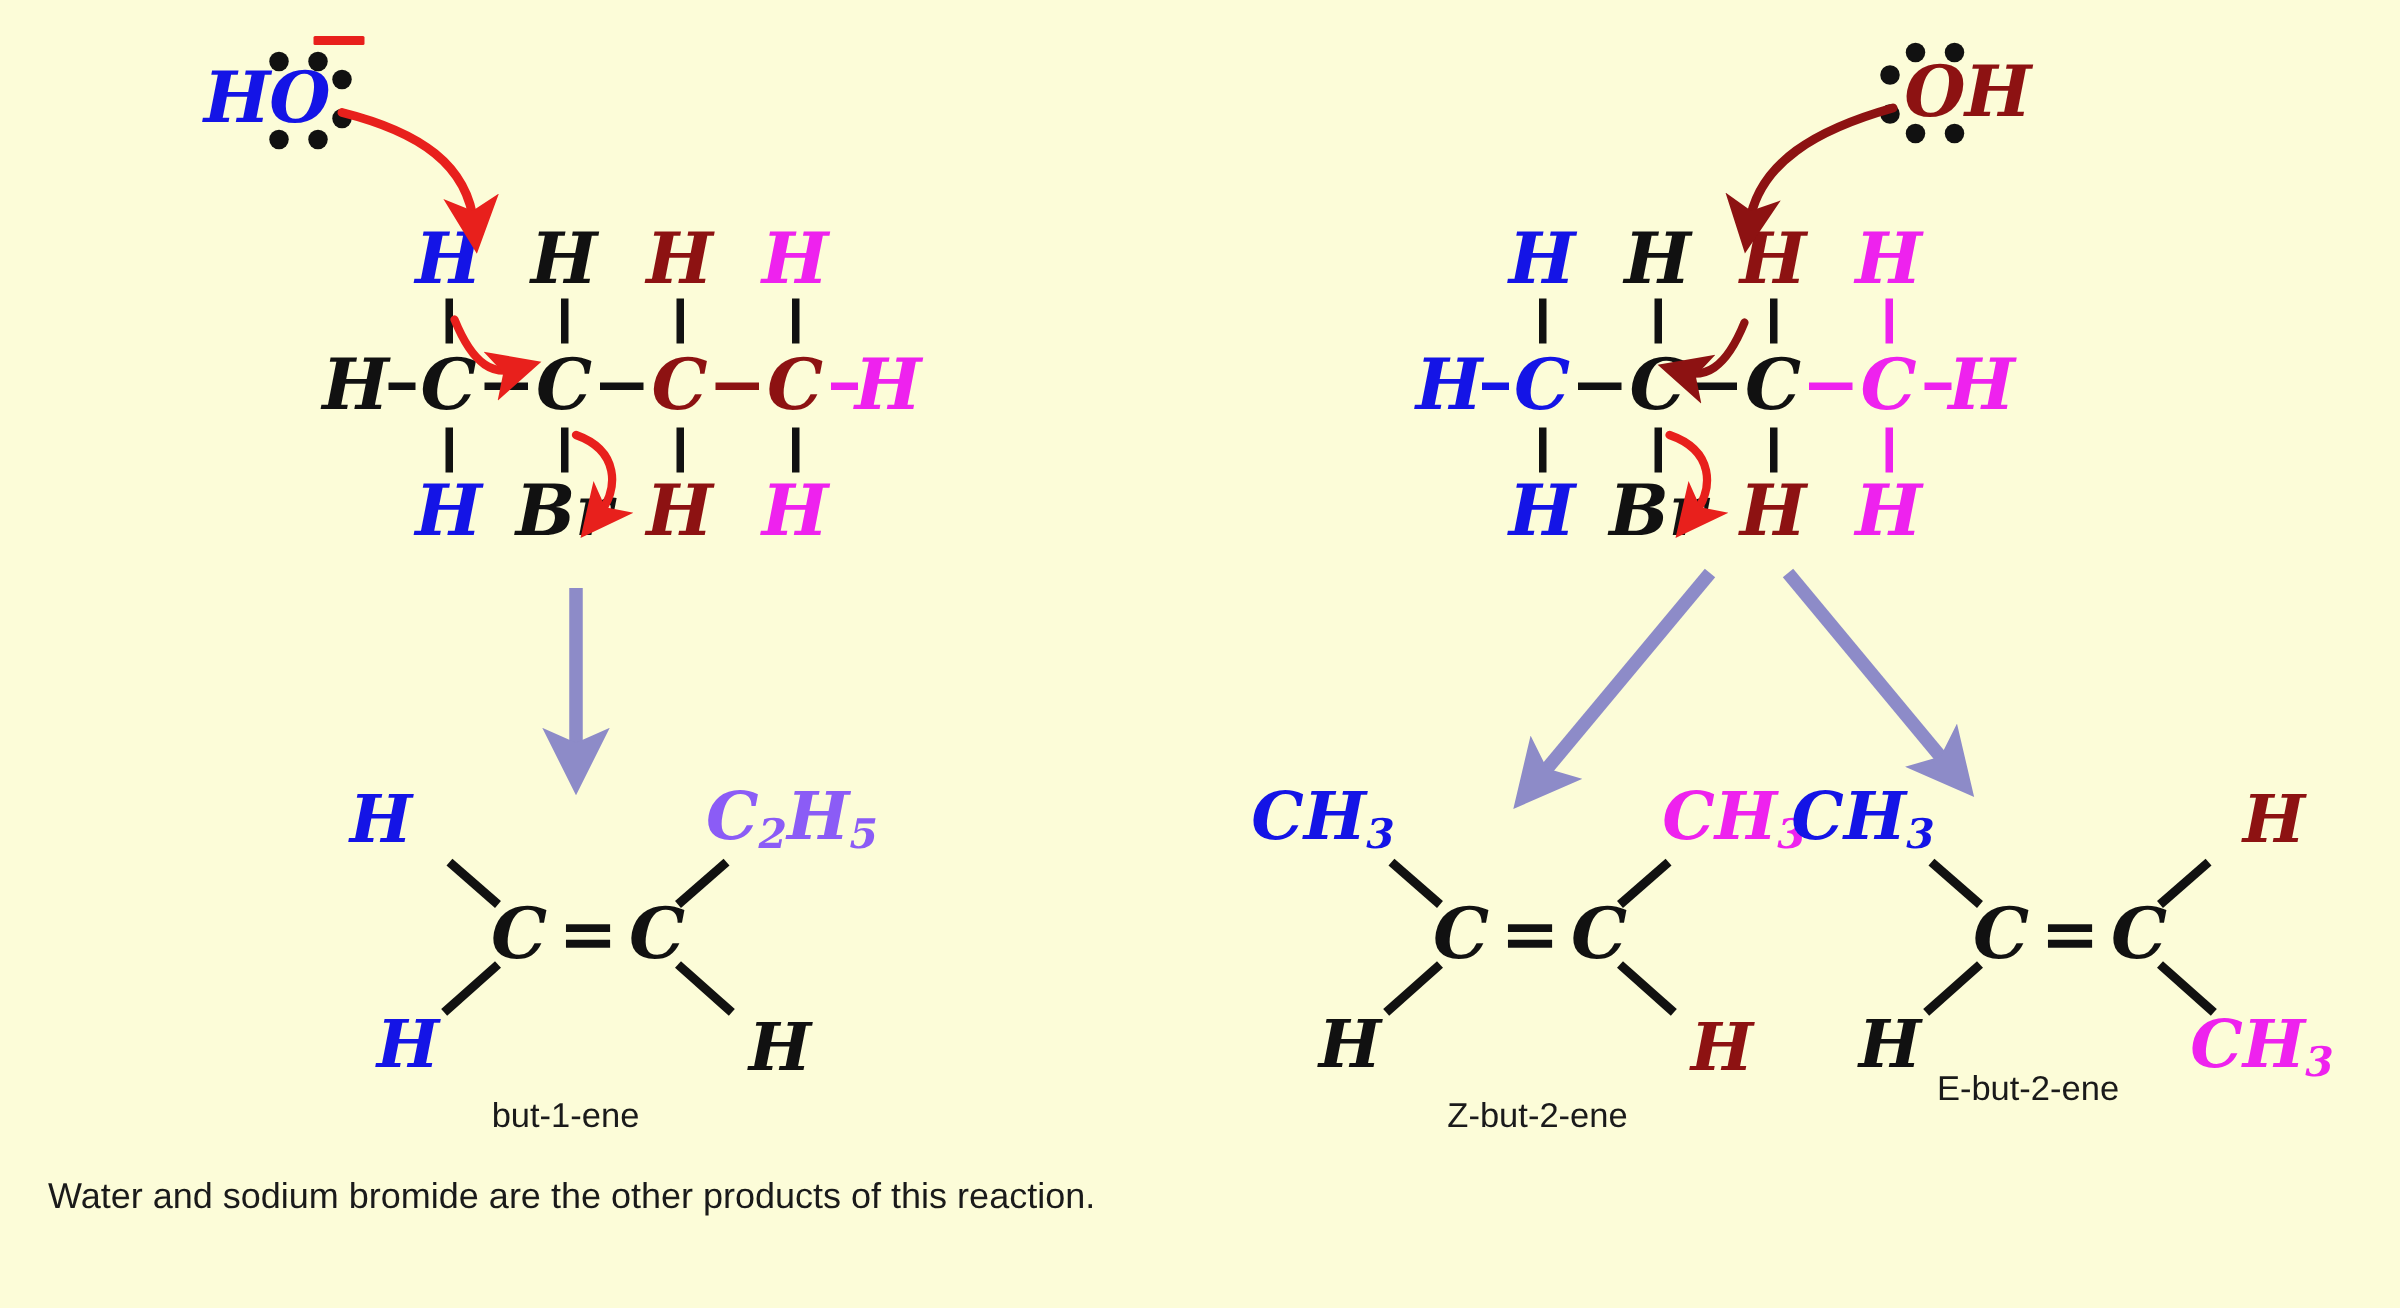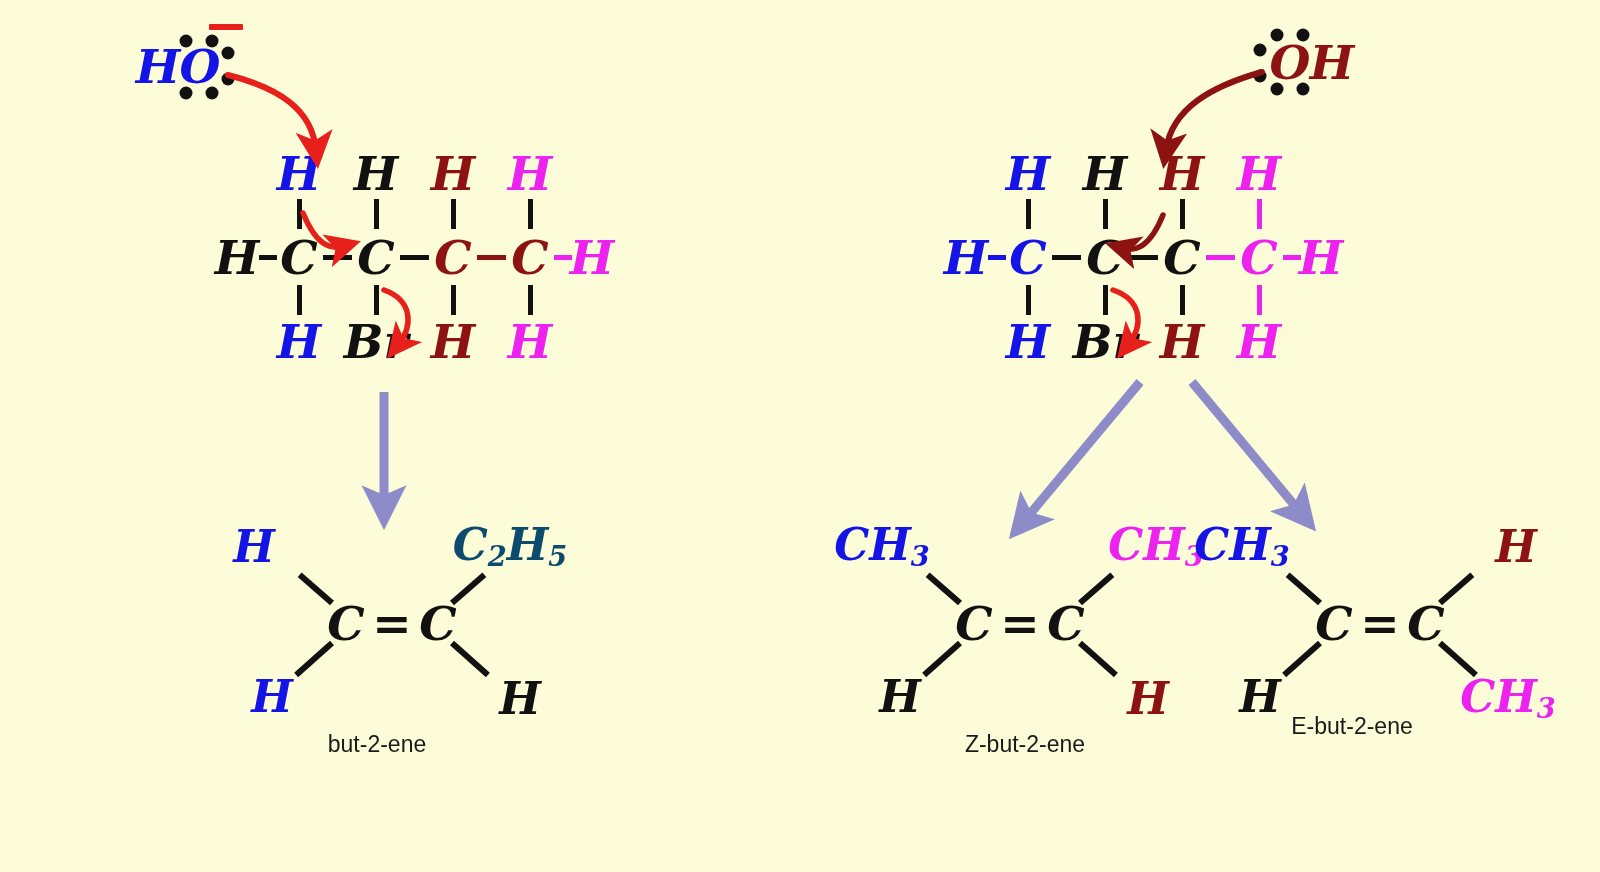--- a/index.html
+++ b/index.html
@@ -183,7 +183,7 @@
       <div class="bond" style="left: 332px; top: 640px; width: 48.1664px; height: 6px; background: rgb(17, 17, 17); transform-origin: 0px 50%; transform: rotate(138.366deg);"></div>
       <div class="atom sz-group" style="left: 272px; top: 697px; color: rgb(20, 20, 230);">H</div>
       <div class="bond" style="left: 452px; top: 600px; width: 42.5206px; height: 6px; background: rgb(17, 17, 17); transform-origin: 0px 50%; transform: rotate(-41.1859deg);"></div>
-      <div class="atom sz-group" style="left: 510px; top: 547px; color: #0c4a6e;">C<sub>2</sub>H<sub>5</sub></div>
+      <div class="atom sz-group" style="left: 528px; top: 547px; color: #8b5cf6;">C<sub>2</sub>H<sub>5</sub></div>
       <div class="bond" style="left: 452px; top: 640px; width: 48.1664px; height: 6px; background: rgb(17, 17, 17); transform-origin: 0px 50%; transform: rotate(41.6335deg);"></div>
       <div class="atom sz-group" style="left: 520px; top: 699px; color: rgb(17, 17, 17);">H</div>
       <div class="atom sz-prod" style="left: 974px; top: 623px; color: rgb(17, 17, 17);">C</div>

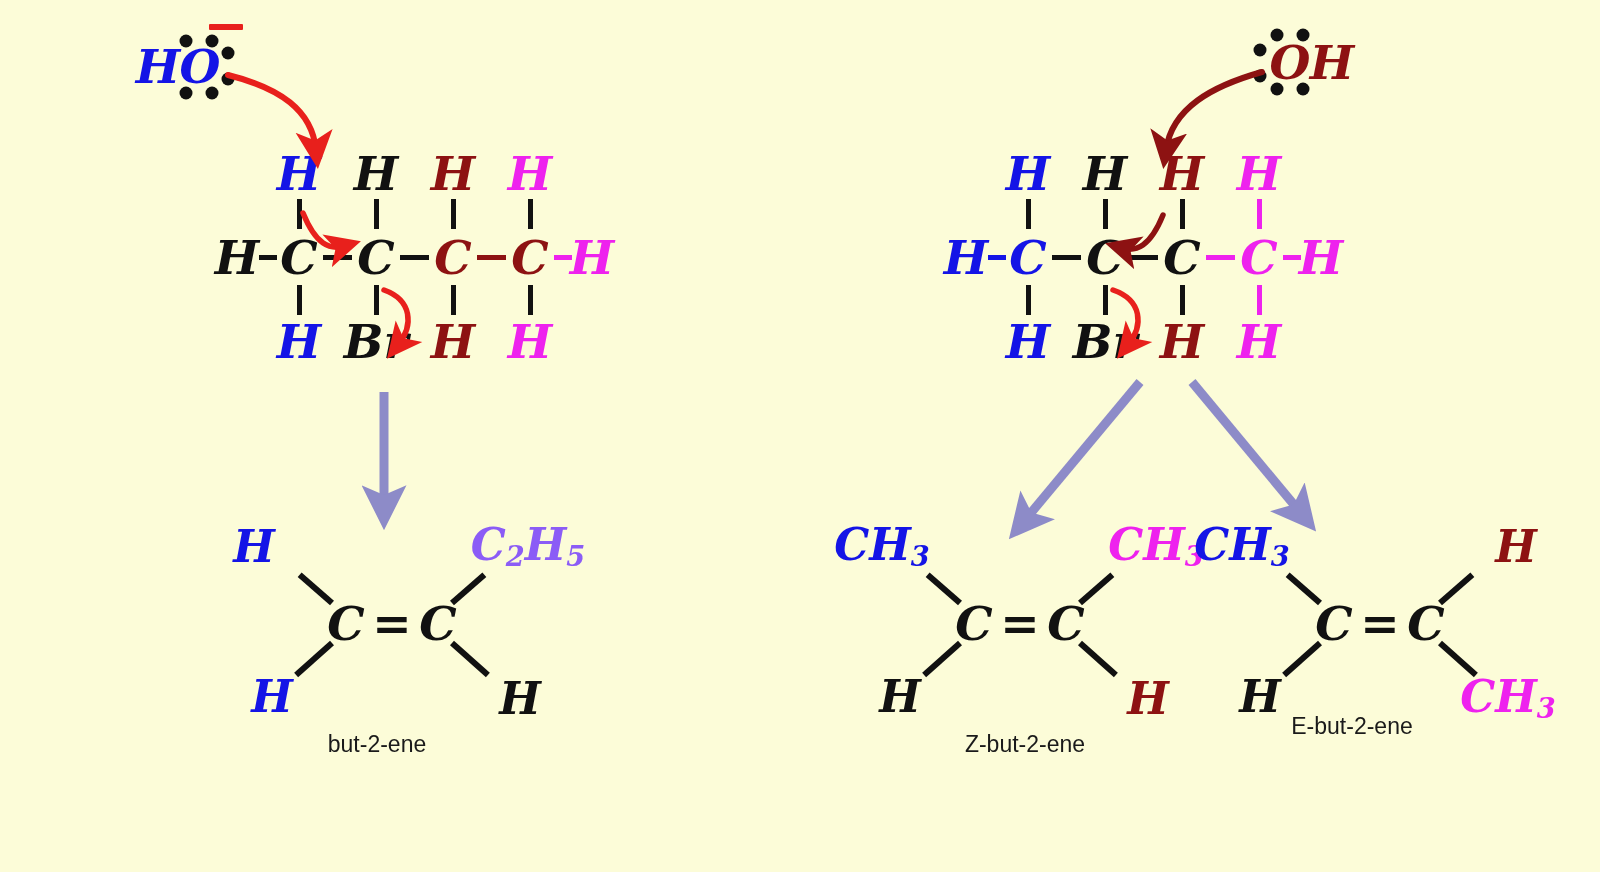--- a/index.html
+++ b/index.html
@@ -208,7 +208,7 @@
       <div class="atom sz-group" style="left: 1516px; top: 547px; color: rgb(141, 18, 18);">H</div>
       <div class="bond" style="left: 1440px; top: 640px; width: 48.1664px; height: 6px; background: rgb(17, 17, 17); transform-origin: 0px 50%; transform: rotate(41.6335deg);"></div>
       <div class="atom sz-group" style="left: 1508px; top: 699px; color: rgb(238, 34, 238);">CH<sub>3</sub></div>
-      <div class="caption" style="left: 377px; top: 744px;">but-2-ene</div>
+      <div class="caption" style="left: 377px; top: 744px;">but-1-ene</div>
       <div class="caption" style="left: 992px; top: 744px; margin-left: 33px;">Z-but-2-ene</div>
       <div class="caption" style="left: 1352px; top: 726px;">E-but-2-ene</div>
     </div>

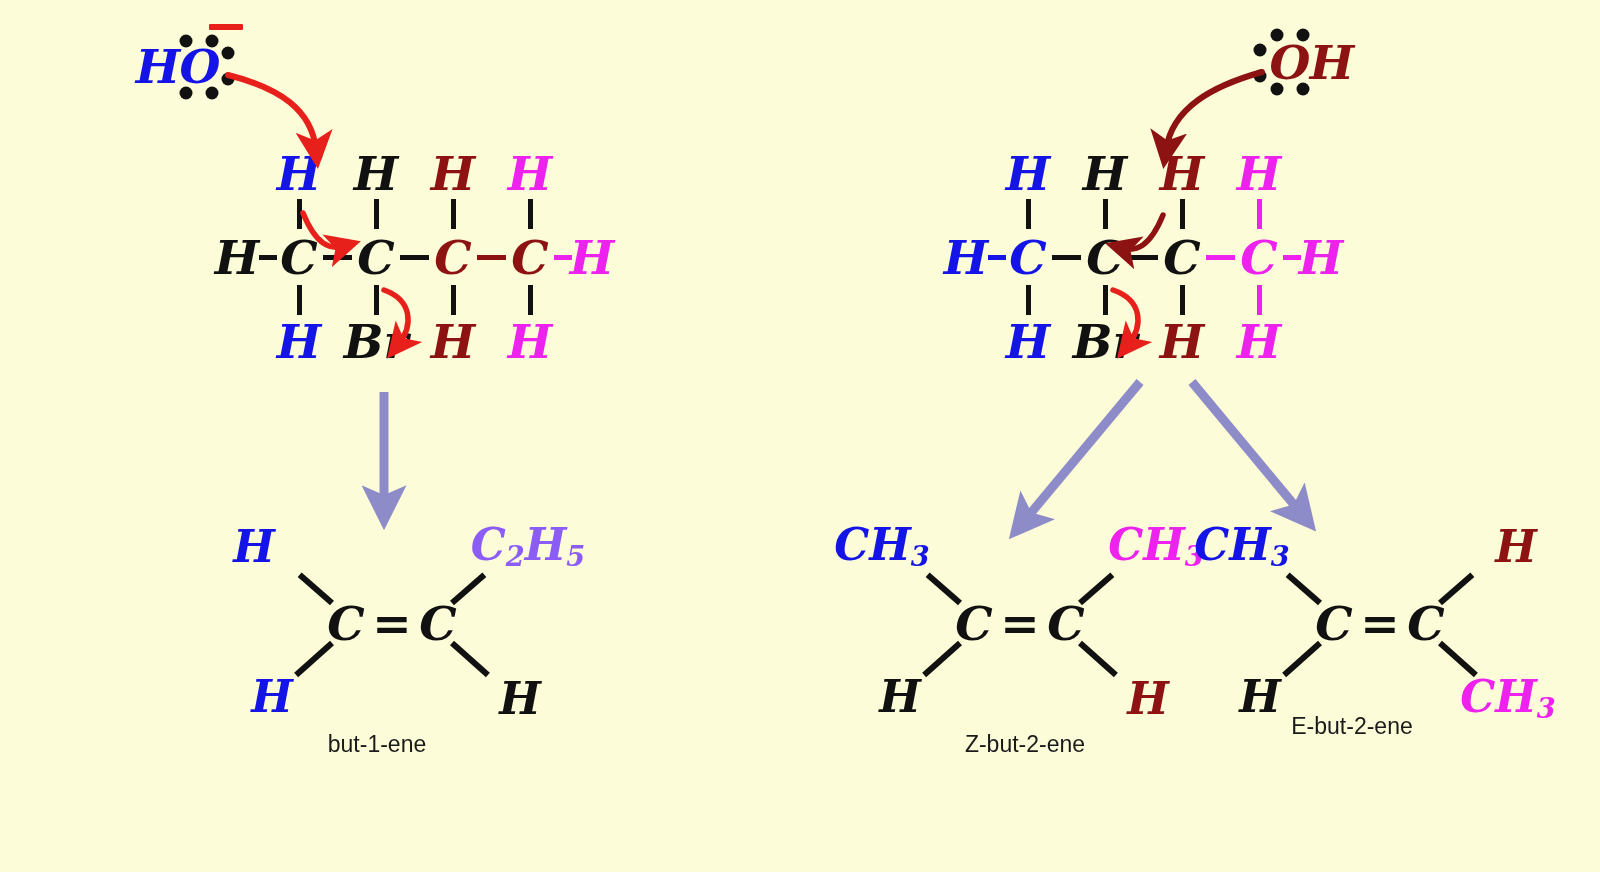--- a/index.html
+++ b/index.html
@@ -243,6 +243,7 @@
     <line x1="1192" y1="382" x2="1300" y2="512" stroke="#8d8bc8" stroke-width="9" marker-end="url(#headPurple)"></line>
   </svg>
 
+  <div class="note" id="footnote" style="left:32px; top:784px;">Water and sodium bromide are the other products of this reaction.</div>
 </div>
 
 </body></html>

